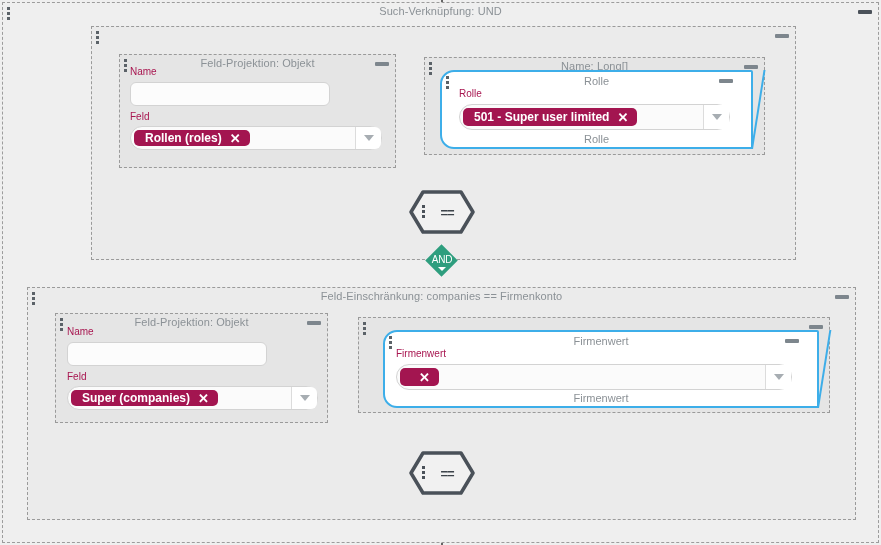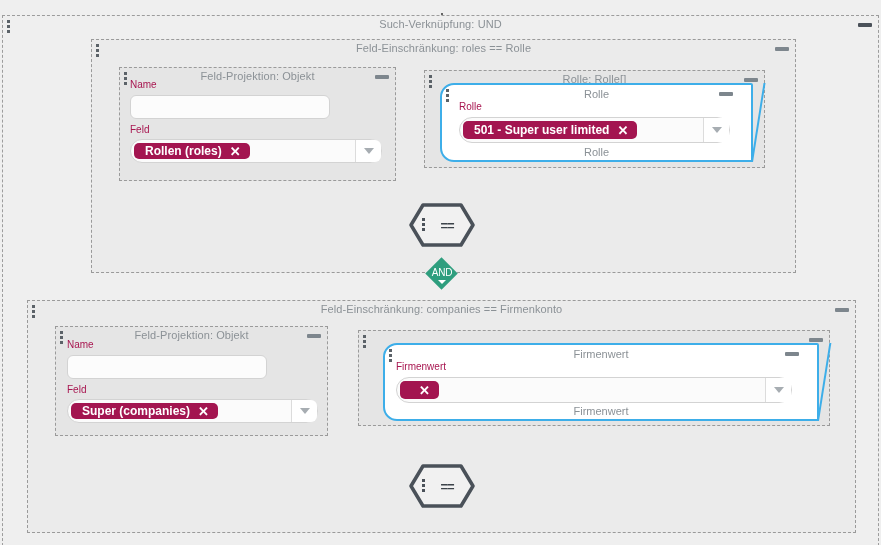--- a/index.html
+++ b/index.html
@@ -15,7 +15,7 @@
   }
   #canvas {
     position: absolute;
-    left: 0; top: 13px;
+    left: 0; top: 0;
     width: 881px; height: 481px;
     background: #efefef;
   }

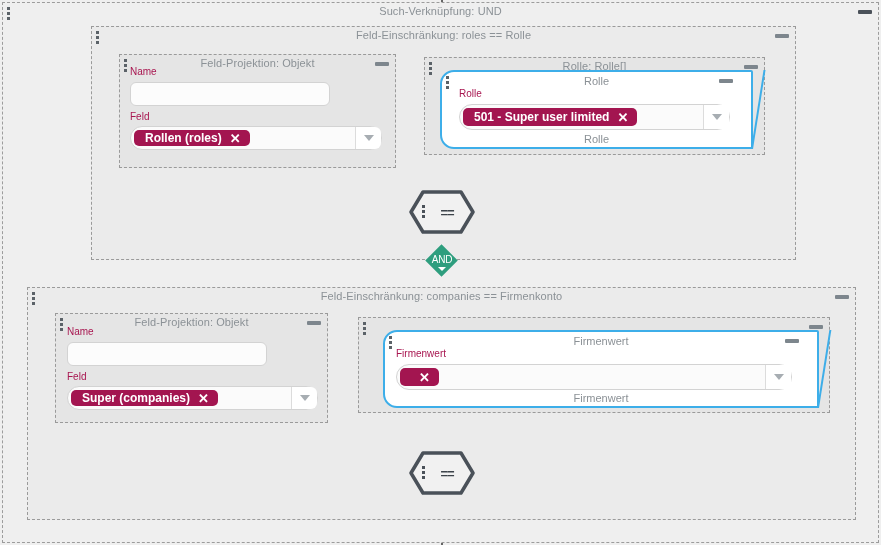--- a/index.html
+++ b/index.html
@@ -287,7 +287,6 @@
         <i></i>
         <i></i>
       </div>
-    <div class="group-title">Feld-Einschränkung: roles == Rolle</div>
     <div class="minimize light"></div>
   </div>
 

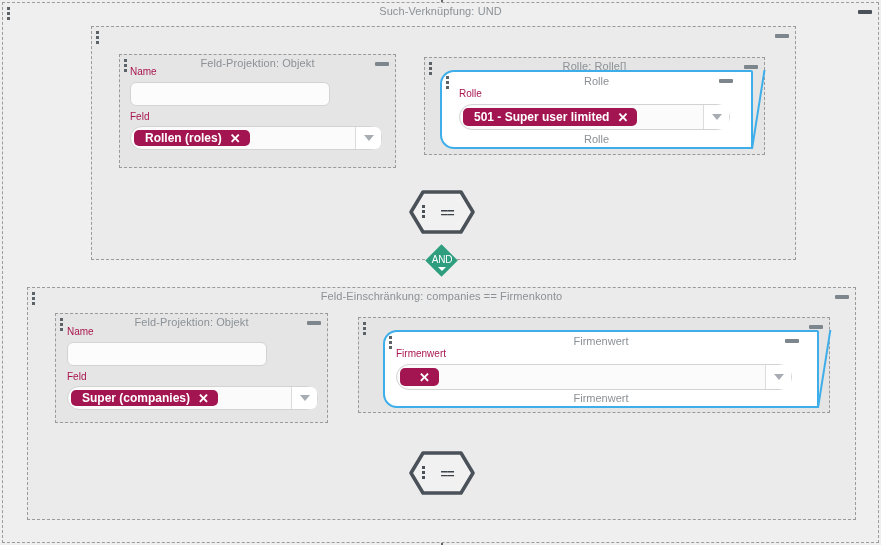--- a/index.html
+++ b/index.html
@@ -318,7 +318,7 @@
         <i></i>
         <i></i>
       </div>
-    <div class="group-title">Rolle: Rolle[]</div>
+    <div class="group-title">Name: Long[]</div>
     <div class="minimize light"></div>
   </div>
   <div class="bluepanel" style="left:440px; top:70px; width:313px; height:79px;">

